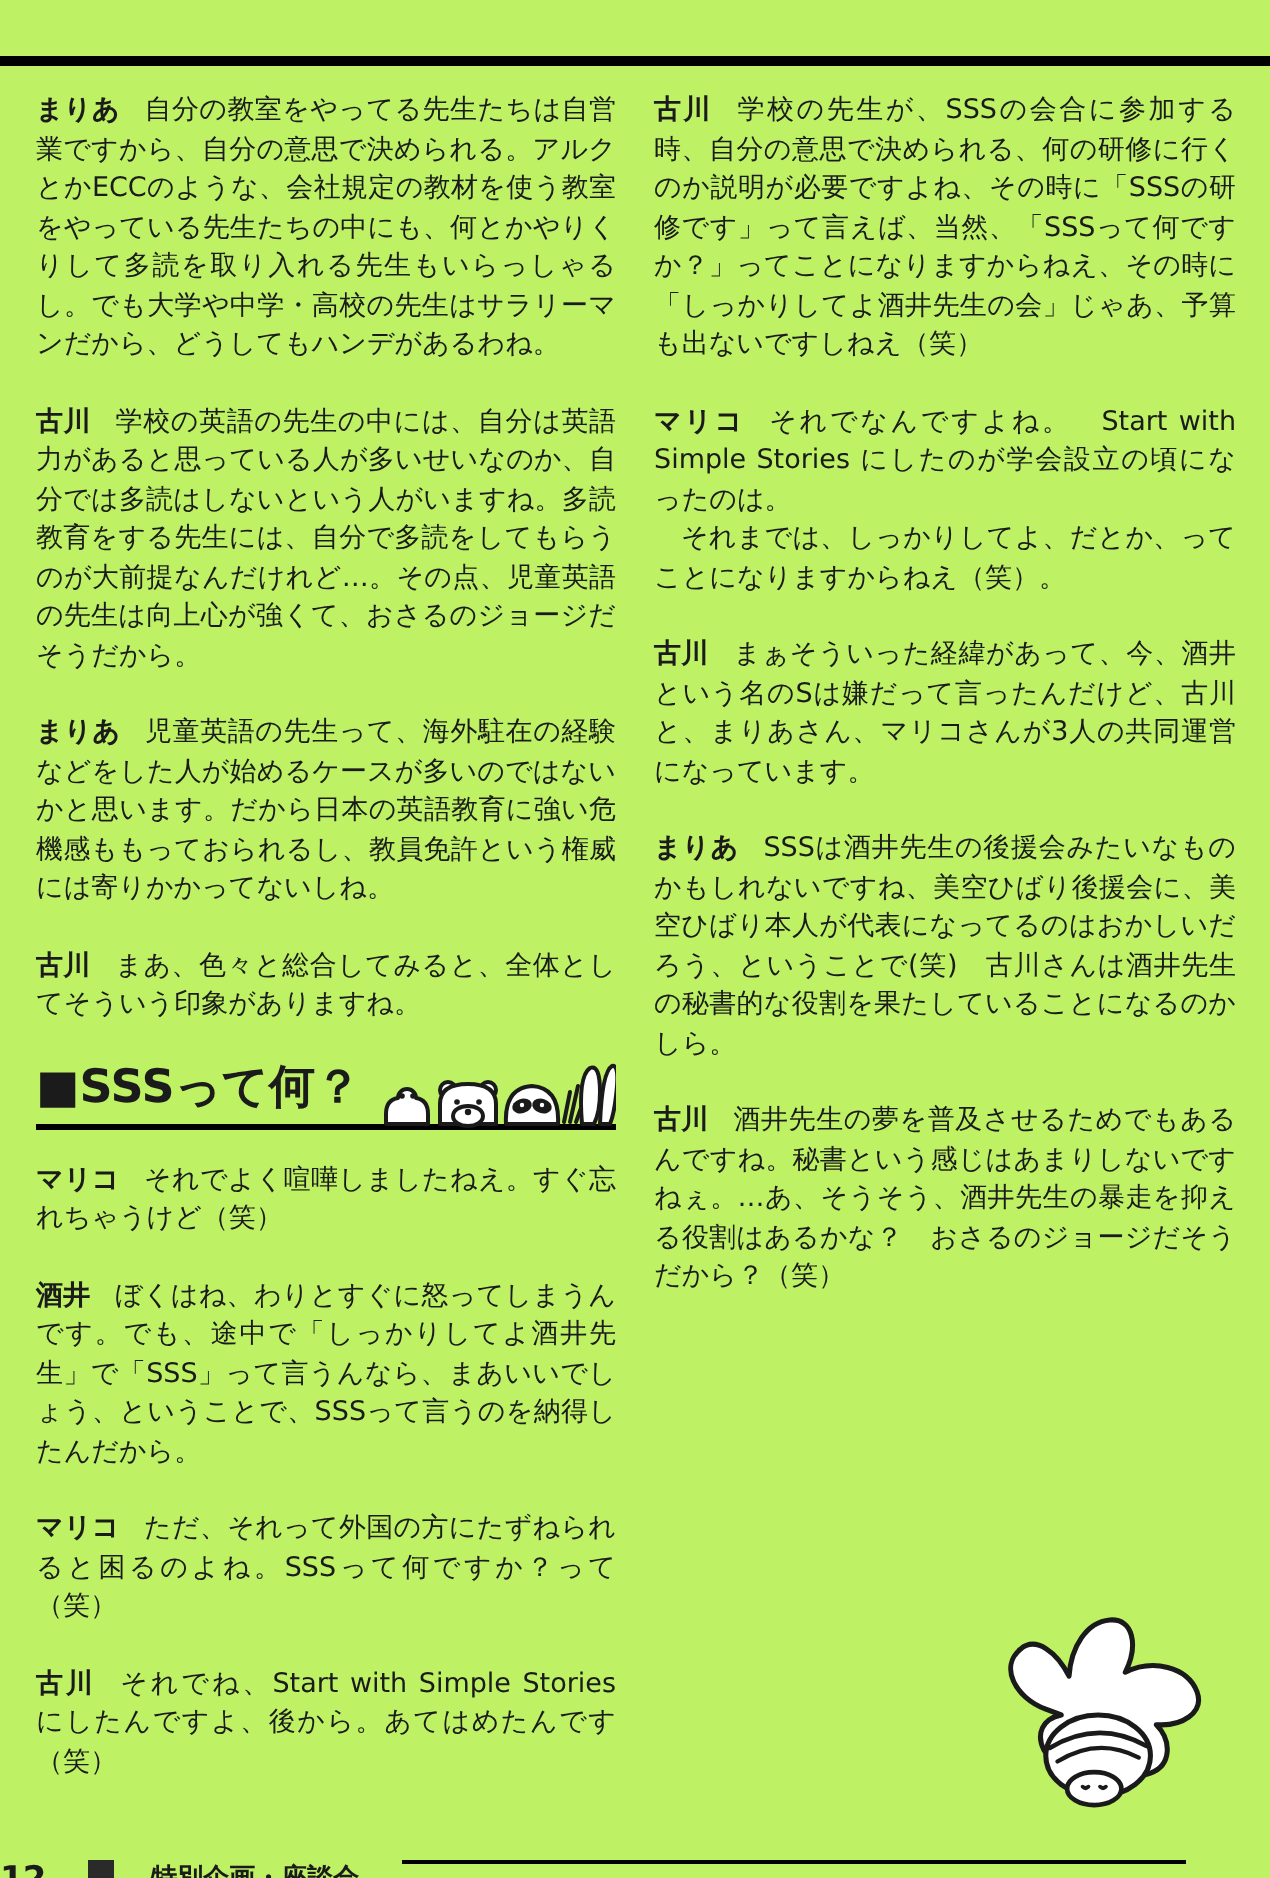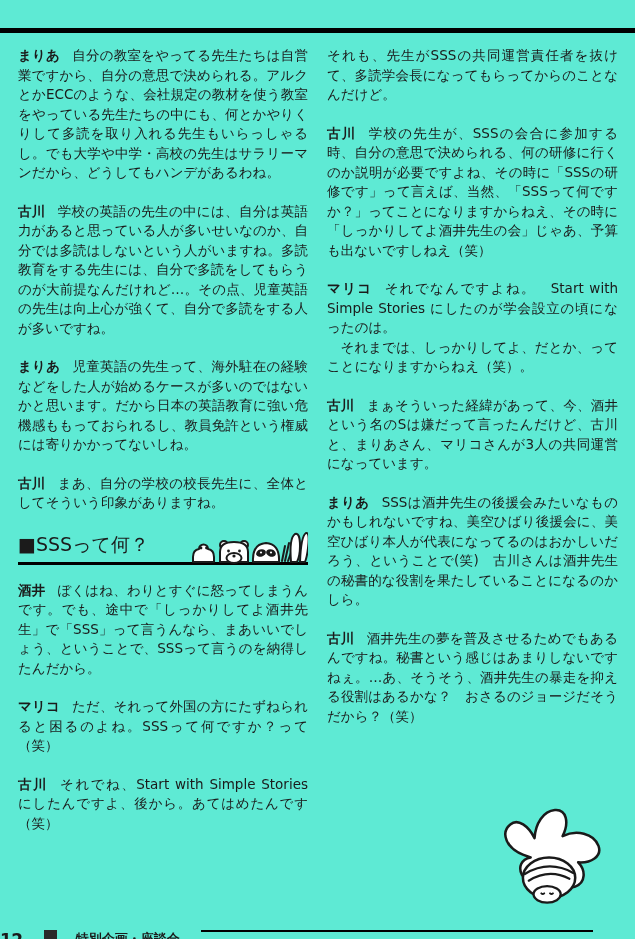--- a/index.html
+++ b/index.html
@@ -6,7 +6,7 @@
   .page{
     position:relative;
     width:635px;height:939px;
-    background:#5eead4;
+    background:#bef264;
     font-family:"DejaVu Sans",sans-serif;
     color:#1b1b1b;
     overflow:hidden;

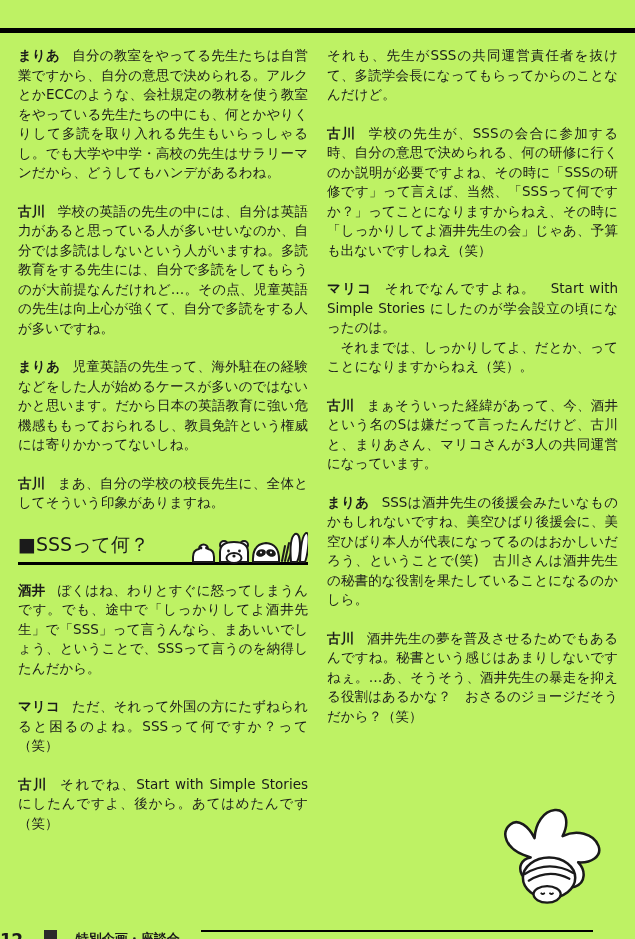--- a/index.html
+++ b/index.html
@@ -98,7 +98,6 @@
   </div>
 
   <div class="col col-right">
-    <p class="para"><span>それも、先生がSSSの共同運営責任者を抜けて、多読学会長になってもらってからのことなんだけど。</span></p>
     <p class="para"><b class="speaker">古川</b><span>学校の先生が、SSSの会合に参加する時、自分の意思で決められる、何の研修に行くのか説明が必要ですよね、その時に「SSSの研修です」って言えば、当然、「SSSって何ですか？」ってことになりますからねえ、その時に「しっかりしてよ酒井先生の会」じゃあ、予算も出ないですしねえ（笑）</span></p>
     <p class="para"><b class="speaker">マリコ</b><span>それでなんですよね。　Start with Simple Stories にしたのが学会設立の頃になったのは。</span><span class="indent-block">それまでは、しっかりしてよ、だとか、ってことになりますからねえ（笑）。</span></p>
     <p class="para"><b class="speaker">古川</b><span>まぁそういった経緯があって、今、酒井という名のSは嫌だって言ったんだけど、古川と、まりあさん、マリコさんが3人の共同運営になっています。</span></p>

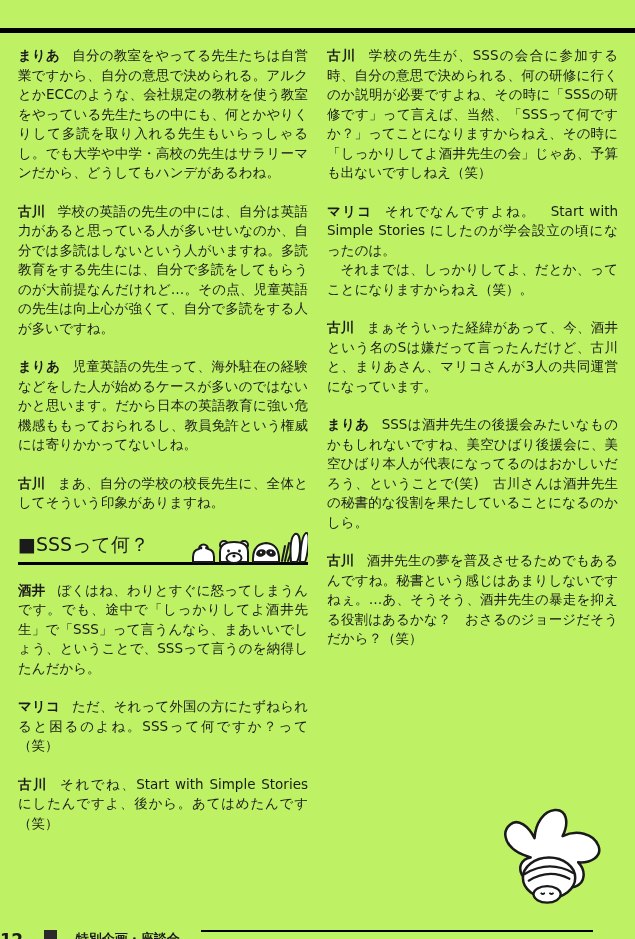--- a/index.html
+++ b/index.html
@@ -59,7 +59,7 @@
 
   <div class="col col-left">
     <p class="para"><b class="speaker">まりあ</b><span>自分の教室をやってる先生たちは自営業ですから、自分の意思で決められる。アルクとかECCのような、会社規定の教材を使う教室をやっている先生たちの中にも、何とかやりくりして多読を取り入れる先生もいらっしゃるし。でも大学や中学・高校の先生はサラリーマンだから、どうしてもハンデがあるわね。</span></p>
-    <p class="para"><b class="speaker">古川</b><span>学校の英語の先生の中には、自分は英語力があると思っている人が多いせいなのか、自分では多読はしないという人がいますね。多読教育をする先生には、自分で多読をしてもらうのが大前提なんだけれど…。その点、児童英語の先生は向上心が強くて、自分で多読をする人が多いですね。</span></p>
+    <p class="para"><b class="speaker">古川</b><span>学校の英語の先生の中には、自分は英語力があると思っている人が多いせいなのか、自分では多読はしないという人がいますね。多読教育をする先生には、自分で多読をしてもらうのが大前提なんだけれど…。その点、児童英語の先生は向上心が強くて、おさるのジョージだそうだから。</span></p>
     <p class="para"><b class="speaker">まりあ</b><span>児童英語の先生って、海外駐在の経験などをした人が始めるケースが多いのではないかと思います。だから日本の英語教育に強い危機感ももっておられるし、教員免許という権威には寄りかかってないしね。</span></p>
     <p class="para"><b class="speaker">古川</b><span>まあ、自分の学校の校長先生に、全体としてそういう印象がありますね。</span></p>
 

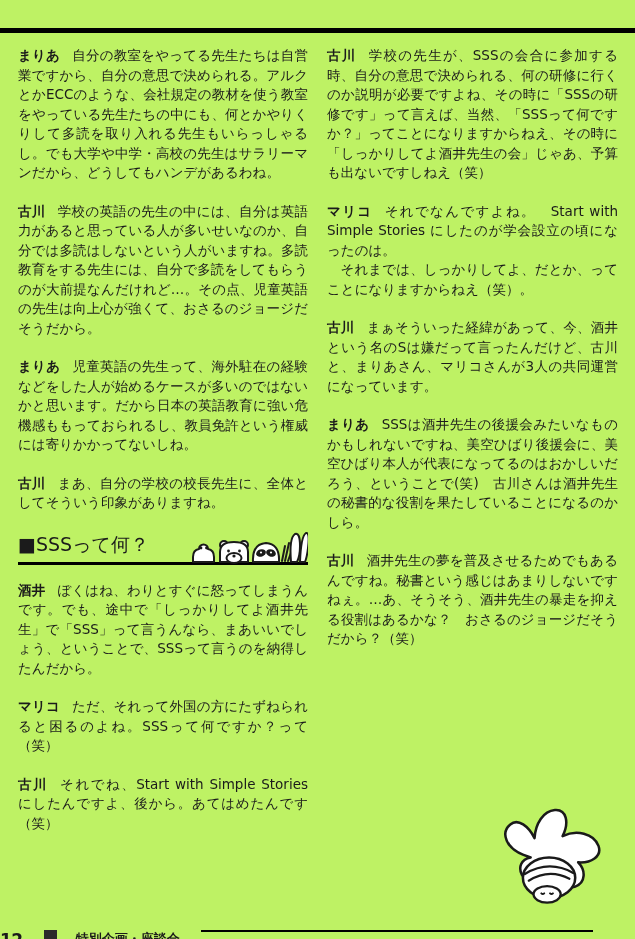--- a/index.html
+++ b/index.html
@@ -61,7 +61,7 @@
     <p class="para"><b class="speaker">まりあ</b><span>自分の教室をやってる先生たちは自営業ですから、自分の意思で決められる。アルクとかECCのような、会社規定の教材を使う教室をやっている先生たちの中にも、何とかやりくりして多読を取り入れる先生もいらっしゃるし。でも大学や中学・高校の先生はサラリーマンだから、どうしてもハンデがあるわね。</span></p>
     <p class="para"><b class="speaker">古川</b><span>学校の英語の先生の中には、自分は英語力があると思っている人が多いせいなのか、自分では多読はしないという人がいますね。多読教育をする先生には、自分で多読をしてもらうのが大前提なんだけれど…。その点、児童英語の先生は向上心が強くて、おさるのジョージだそうだから。</span></p>
     <p class="para"><b class="speaker">まりあ</b><span>児童英語の先生って、海外駐在の経験などをした人が始めるケースが多いのではないかと思います。だから日本の英語教育に強い危機感ももっておられるし、教員免許という権威には寄りかかってないしね。</span></p>
-    <p class="para"><b class="speaker">古川</b><span>まあ、自分の学校の校長先生に、全体としてそういう印象がありますね。</span></p>
+    <p class="para"><b class="speaker">古川</b><span>まあ、色々と総合してみると、全体としてそういう印象がありますね。</span></p>
 
     <h2 class="section-heading">
       <span>■SSSって何？</span>

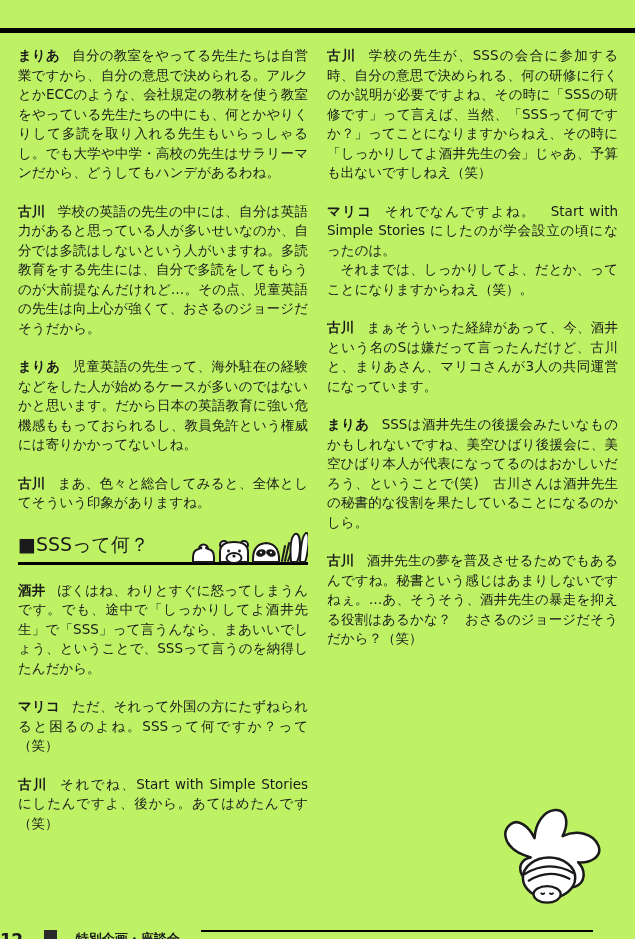--- a/index.html
+++ b/index.html
@@ -29,7 +29,7 @@
     margin:4px 0 16px 0;
     padding-bottom:6px;
     border-bottom:3px solid #000;
-    font-size:19px;font-weight:normal;line-height:24px;
+    font-size:23px;font-weight:bold;line-height:24px;
     text-align:left;
   }
   .heading-doodle{

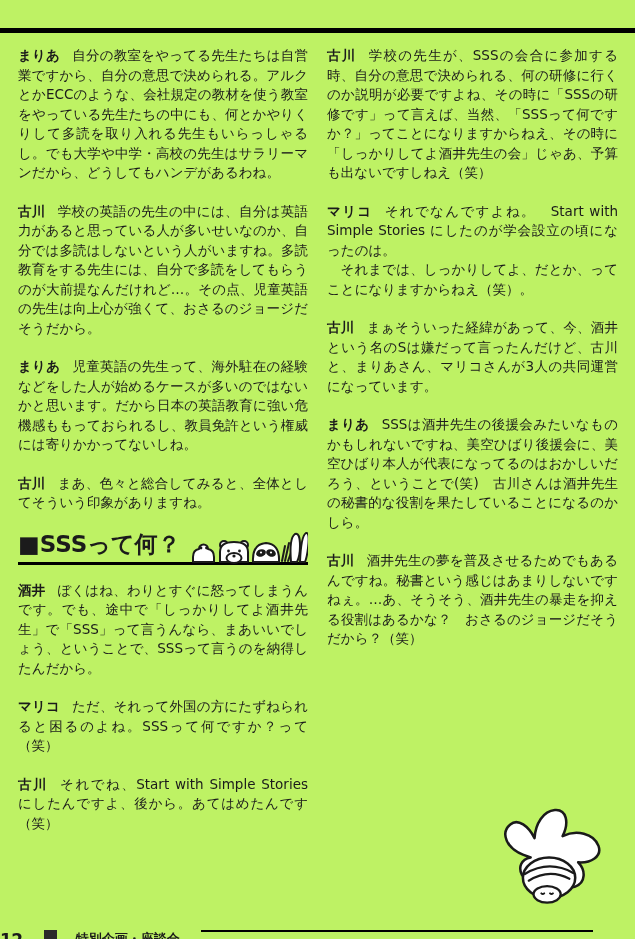--- a/index.html
+++ b/index.html
@@ -92,6 +92,7 @@
       </svg>
     </h2>
 
+    <p class="para"><b class="speaker">マリコ</b><span>それでよく喧嘩しましたねえ。すぐ忘れちゃうけど（笑）</span></p>
     <p class="para"><b class="speaker">酒井</b><span>ぼくはね、わりとすぐに怒ってしまうんです。でも、途中で「しっかりしてよ酒井先生」で「SSS」って言うんなら、まあいいでしょう、ということで、SSSって言うのを納得したんだから。</span></p>
     <p class="para"><b class="speaker">マリコ</b><span>ただ、それって外国の方にたずねられると困るのよね。SSSって何ですか？って（笑）</span></p>
     <p class="para"><b class="speaker">古川</b><span>それでね、Start with Simple Stories にしたんですよ、後から。あてはめたんです（笑）</span></p>

